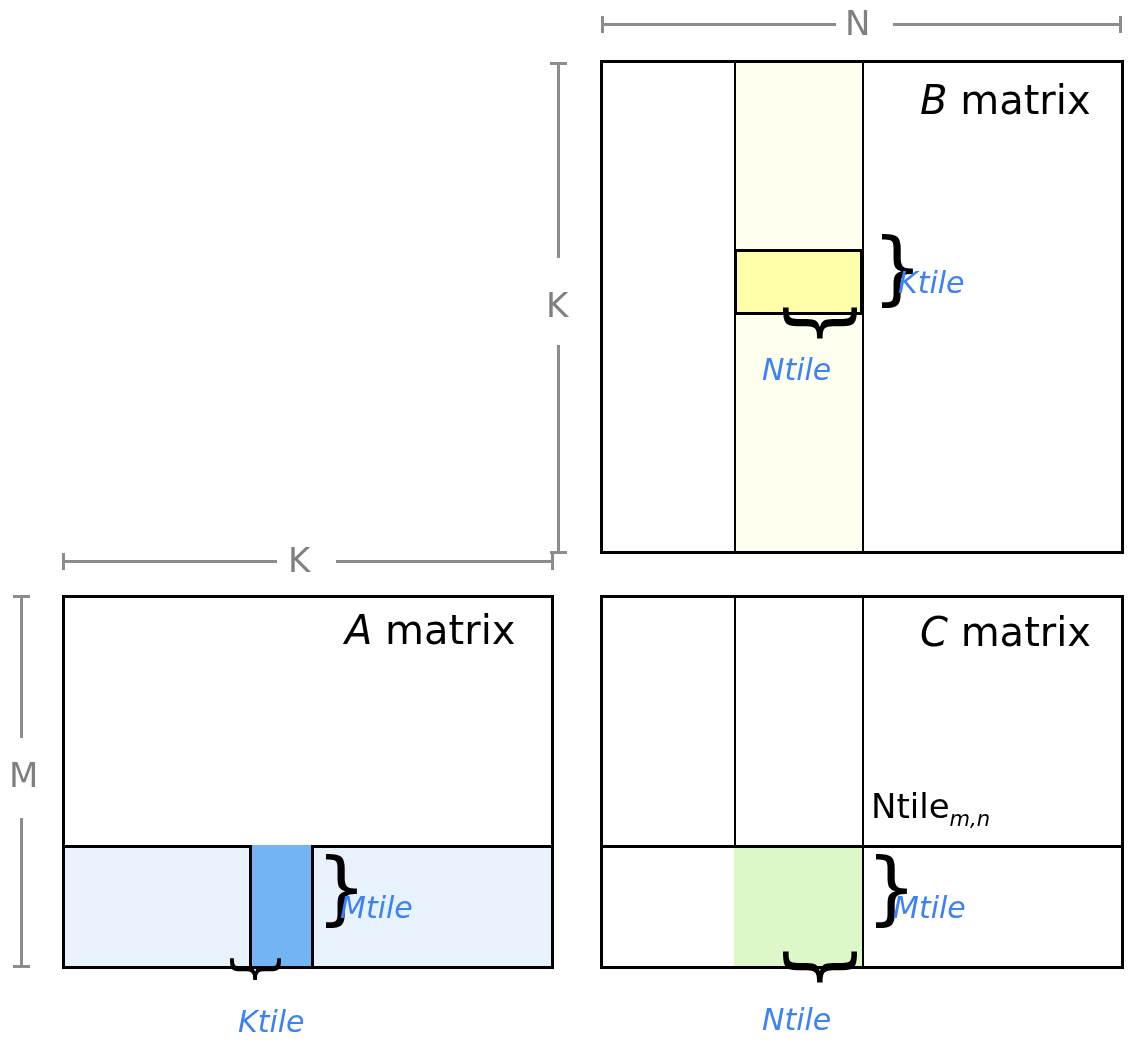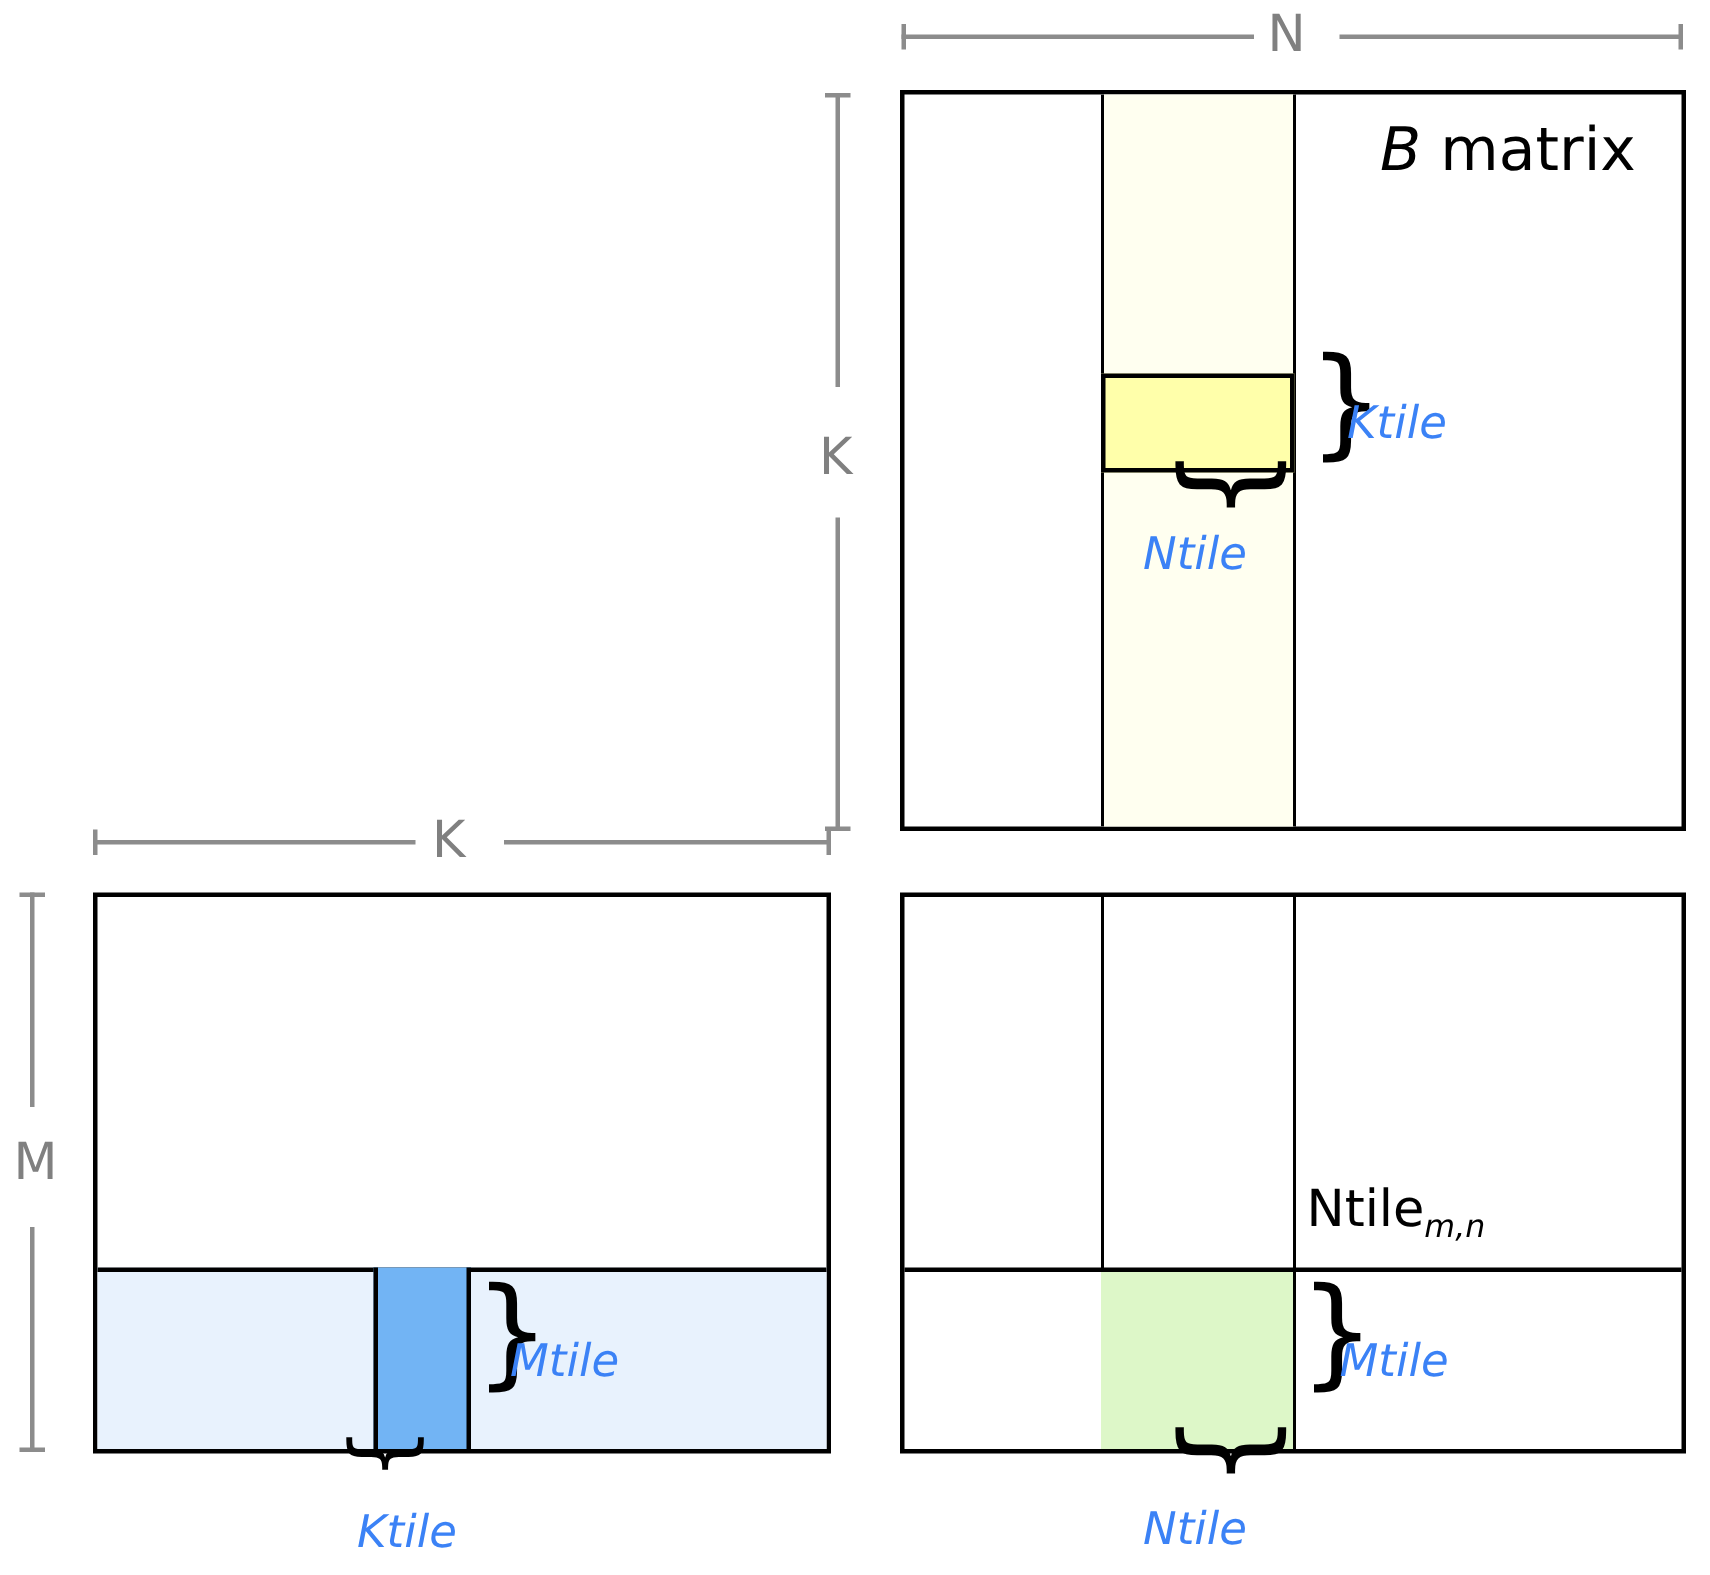--- a/index.html
+++ b/index.html
@@ -181,6 +181,9 @@
 
     <div class="fill-region" style="left:184px; top:247px; width:65px; height:121px; background:#72b4f4; border-left:3px solid #000000; border-right:3px solid #000000;"></div>
   </div>
+  <div class="matrix-title" style="left:345px; top:610px;">
+    <span class="mt-ital">A</span><span> matrix</span>
+  </div>
 
   <div class="brace brace-v" style="left:316px; top:848px;">}</div>
   <div class="tile-label" style="left:340px; top:893px;">Mtile</div>

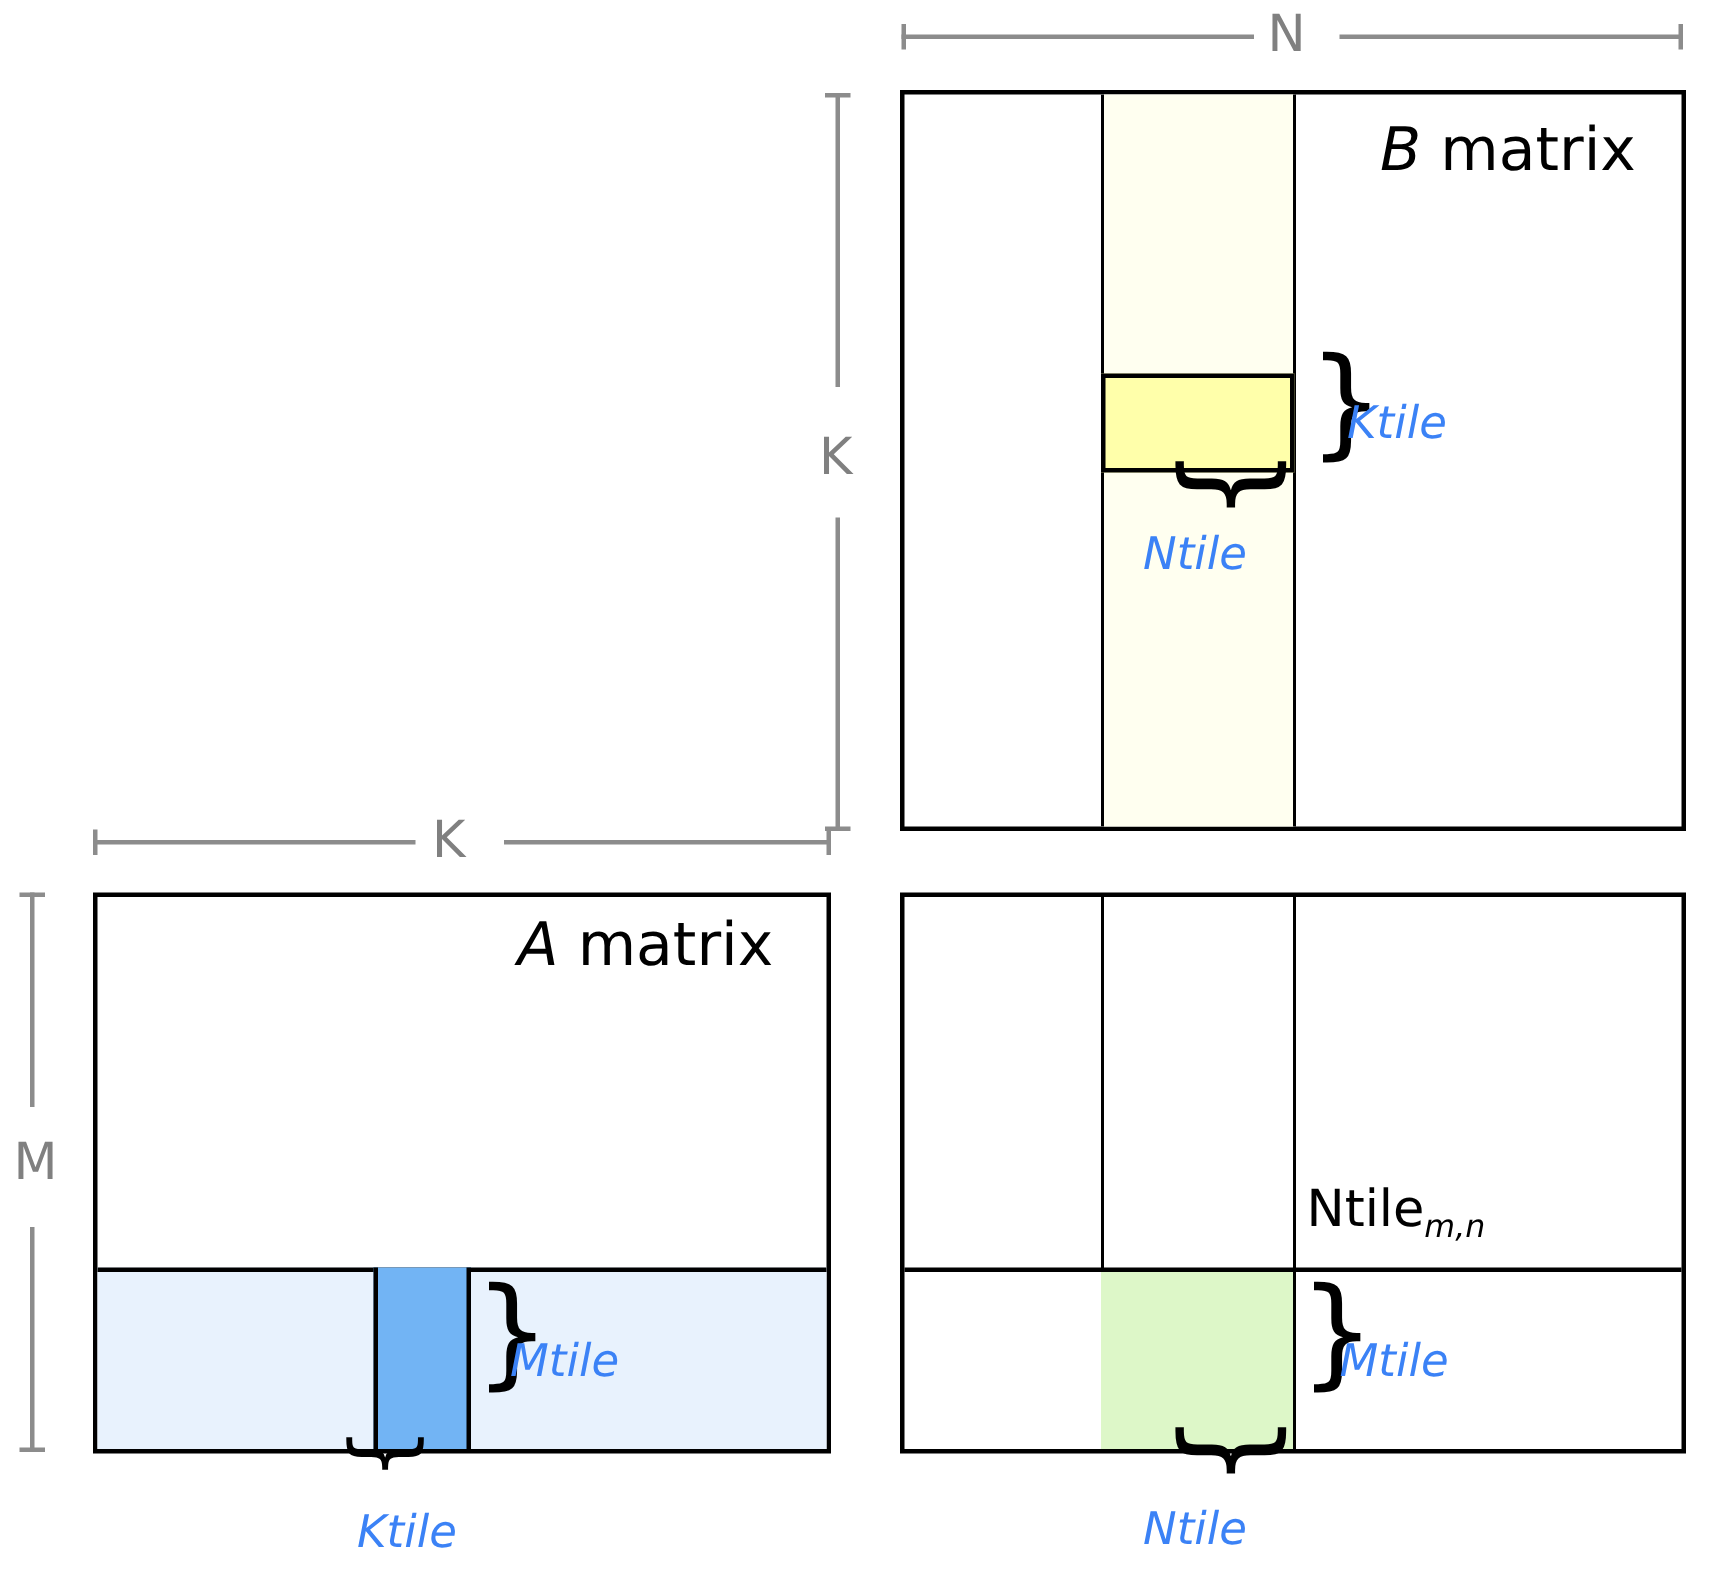--- a/index.html
+++ b/index.html
@@ -200,6 +200,9 @@
 
     <div class="fill-region" style="left:131px; top:250px; width:128px; height:118px; background:#ddf7c8;"></div>
   </div>
+  <div class="matrix-title" style="left:920px; top:612px;">
+    <span class="mt-ital">C</span><span> matrix</span>
+  </div>
 
   <div class="block-label" style="left:871px; top:789px;">
     <span>Ntile</span><sub>m,n</sub>

